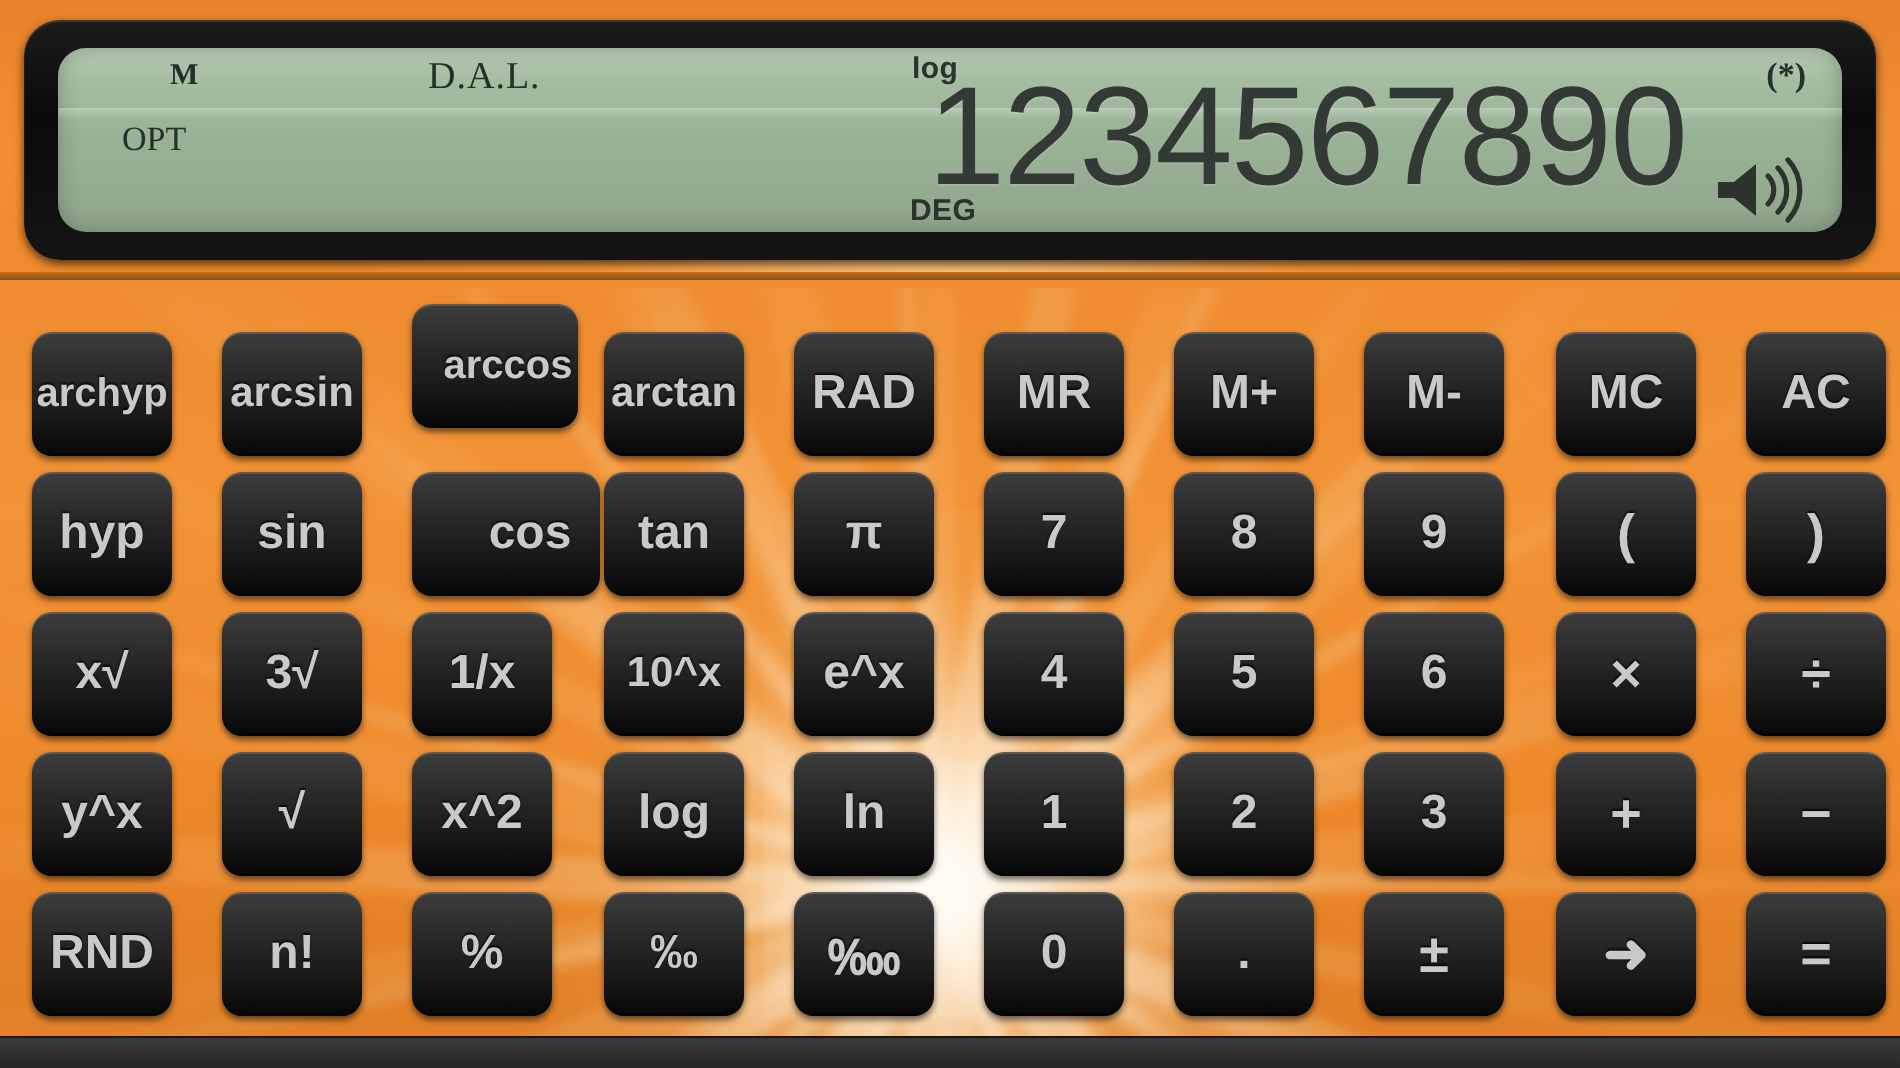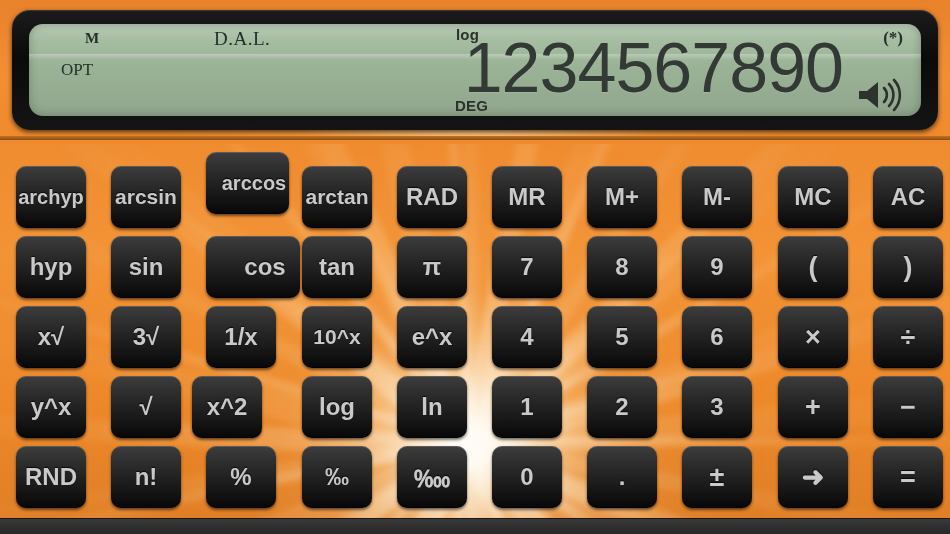--- a/index.html
+++ b/index.html
@@ -346,7 +346,7 @@
         <div class="key" style="left: 111px; top: 232px;">
           <span>√</span>
         </div>
-        <div class="key" style="left: 192px; top: 232px;">
+        <div class="key" style="left: 206px; top: 232px;">
           <span>x^2</span>
         </div>
         <div class="key" style="left: 302px; top: 232px;">

